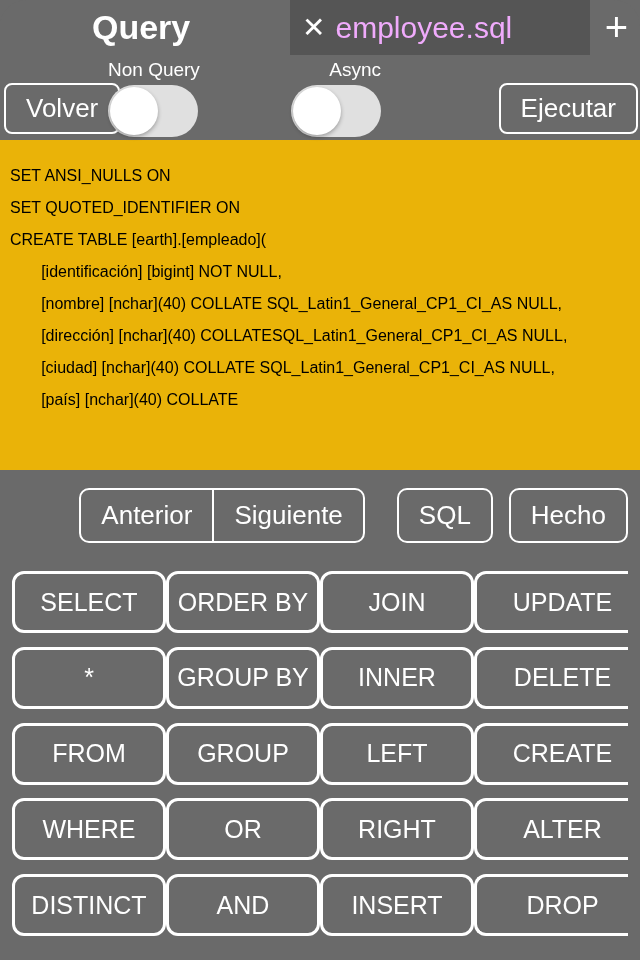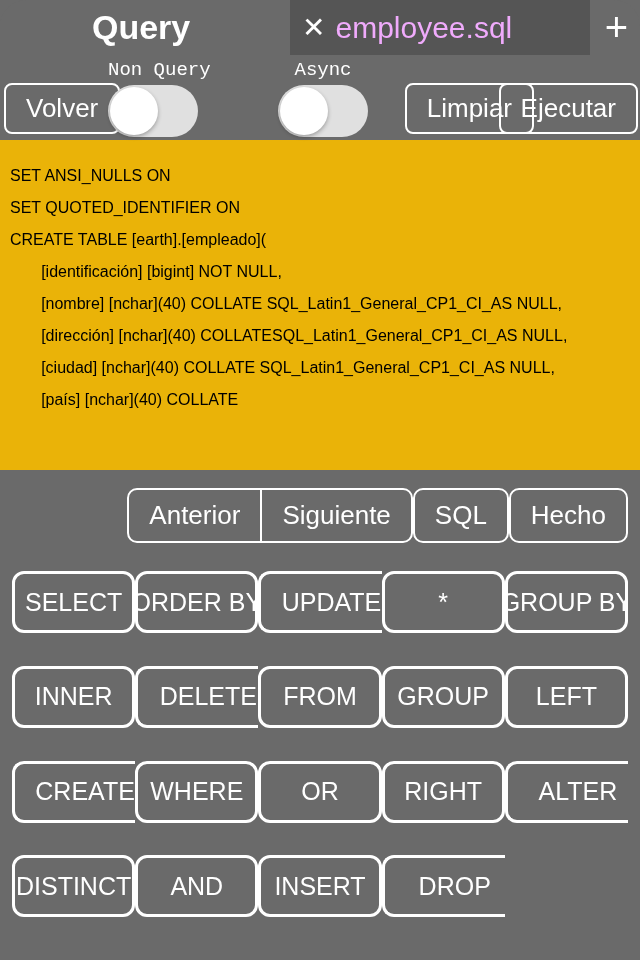--- a/index.html
+++ b/index.html
@@ -92,7 +92,6 @@
     .toggle-group {
       position: absolute;
       text-align: center;
-      font-family: Liberation Mono, monospace;
     }
     .toggle-nonquery { left: 108px; }
     .toggle-async { left: 278px; }

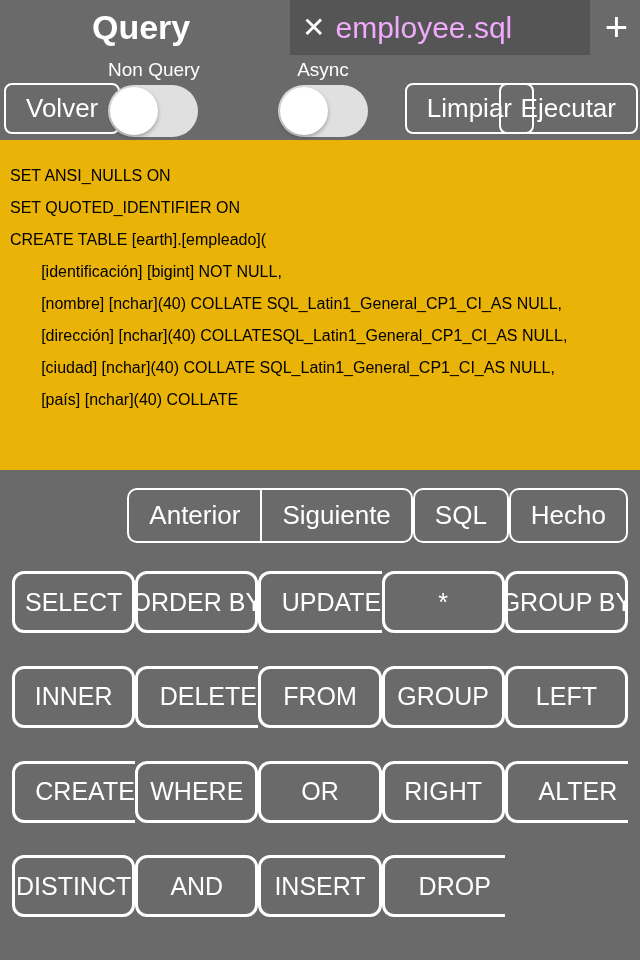--- a/index.html
+++ b/index.html
@@ -94,7 +94,7 @@
       text-align: center;
     }
     .toggle-nonquery { left: 108px; }
-    .toggle-async { left: 278px; }
+    .toggle-async { left: 291px; text-align: right; }
     .toggle-label {
       color: white;
       font-size: 19px;

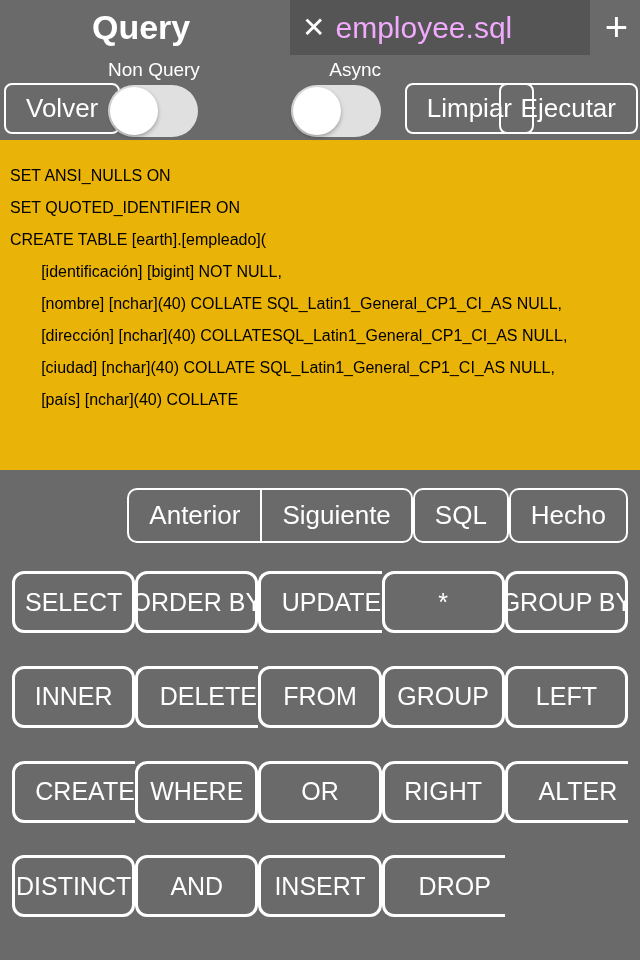--- a/index.html
+++ b/index.html
@@ -217,7 +217,6 @@
       <span class="toggle-label">Async</span>
       <div class="toggle"></div>
     </div>
-    <button class="btn btn-limpiar">Limpiar</button>
     <button class="btn btn-ejecutar">Ejecutar</button>
   </div>
 </div>

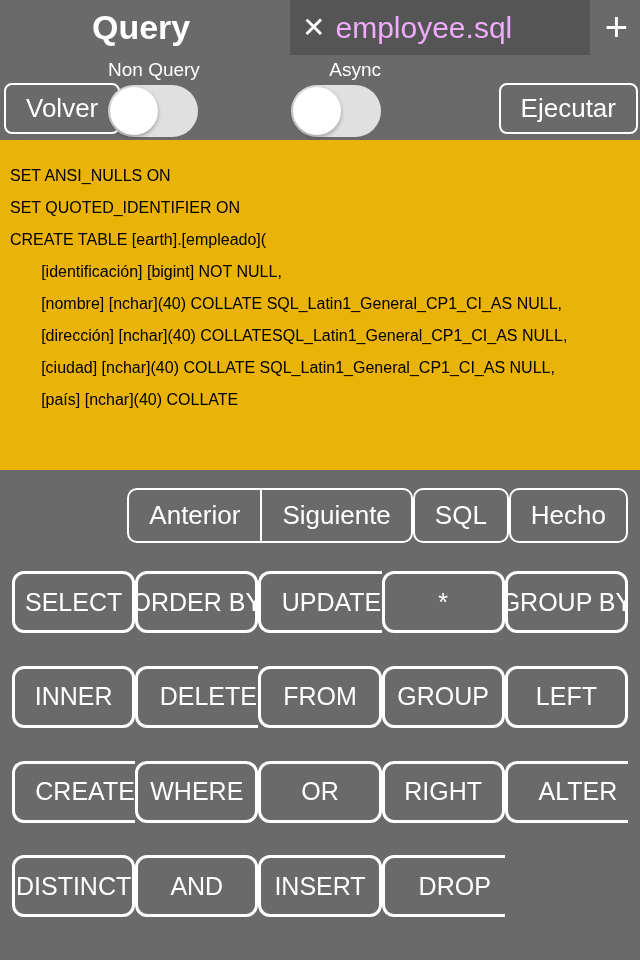--- a/index.html
+++ b/index.html
@@ -149,6 +149,8 @@
     }
     .kb-top-right {
       display: flex;
+      gap: 16px;
+      margin-left: 32px;
     }
     .kb-btn {
       border: 2px solid white;

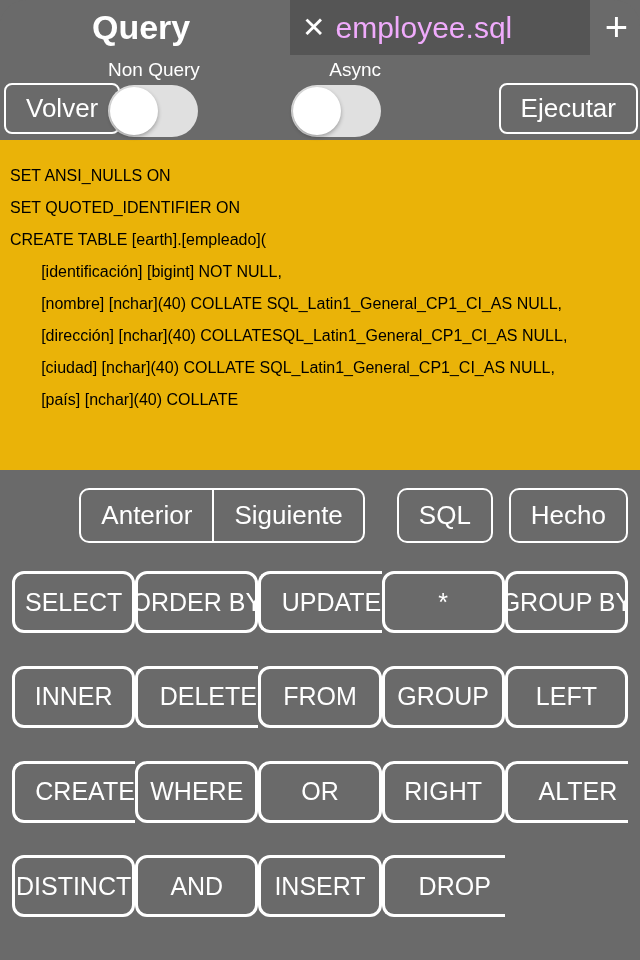--- a/index.html
+++ b/index.html
@@ -173,7 +173,7 @@
     }
     .kb-grid {
       display: grid;
-      grid-template-columns: repeat(5, 1fr);
+      grid-template-columns: repeat(4, 1fr);
       gap: 0;
       flex: 1;
     }

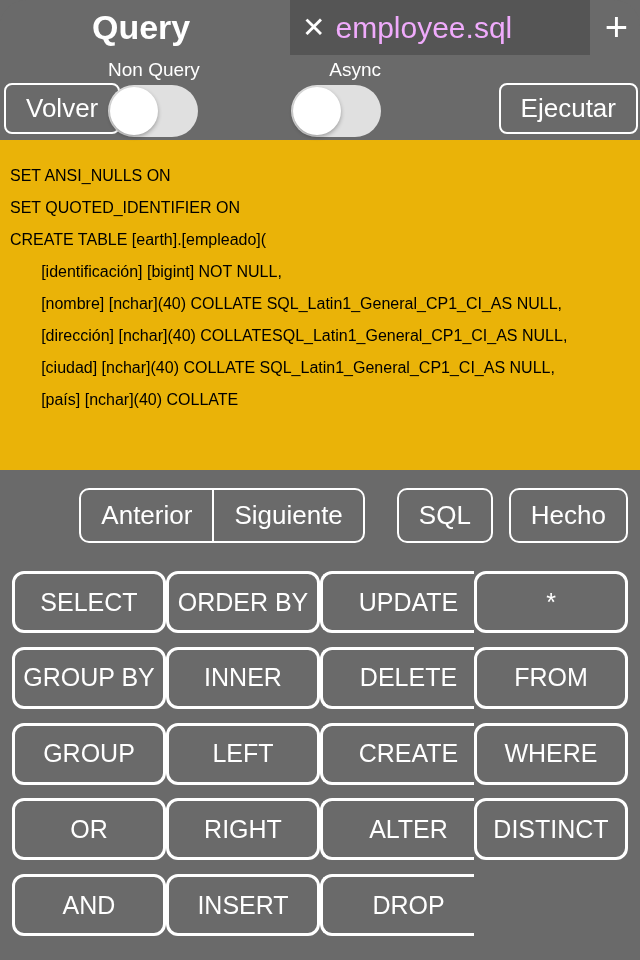--- a/index.html
+++ b/index.html
@@ -246,6 +246,7 @@
   <div class="kb-grid" id="kb-grid">
       <button class="sql-key">SELECT</button>
       <button class="sql-key">ORDER BY</button>
+      <button class="sql-key">JOIN</button>
       <button class="sql-key last-col">UPDATE</button>
       <button class="sql-key">*</button>
       <button class="sql-key">GROUP BY</button>

